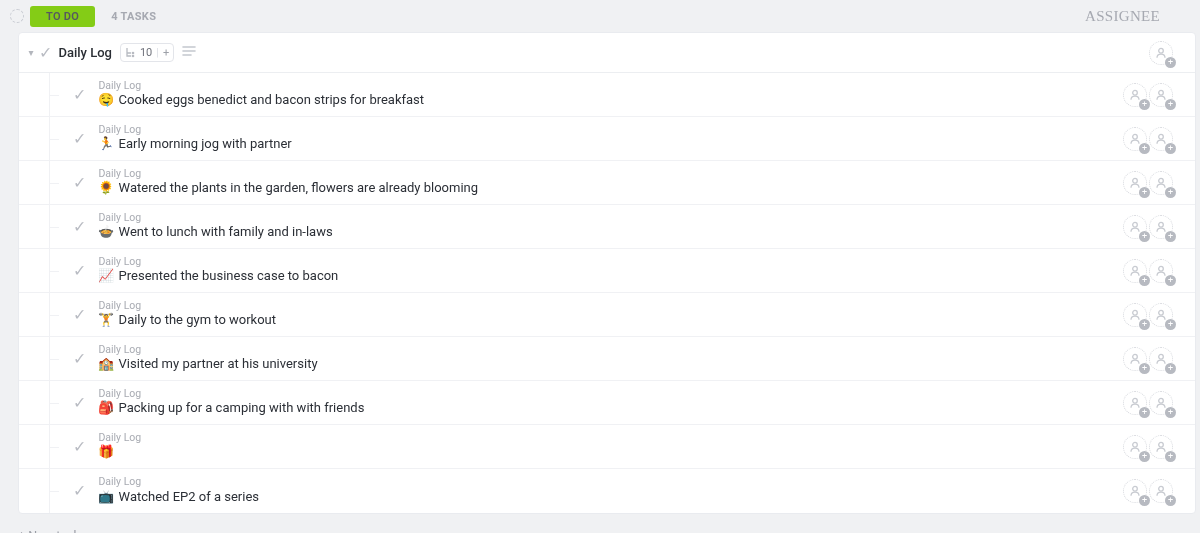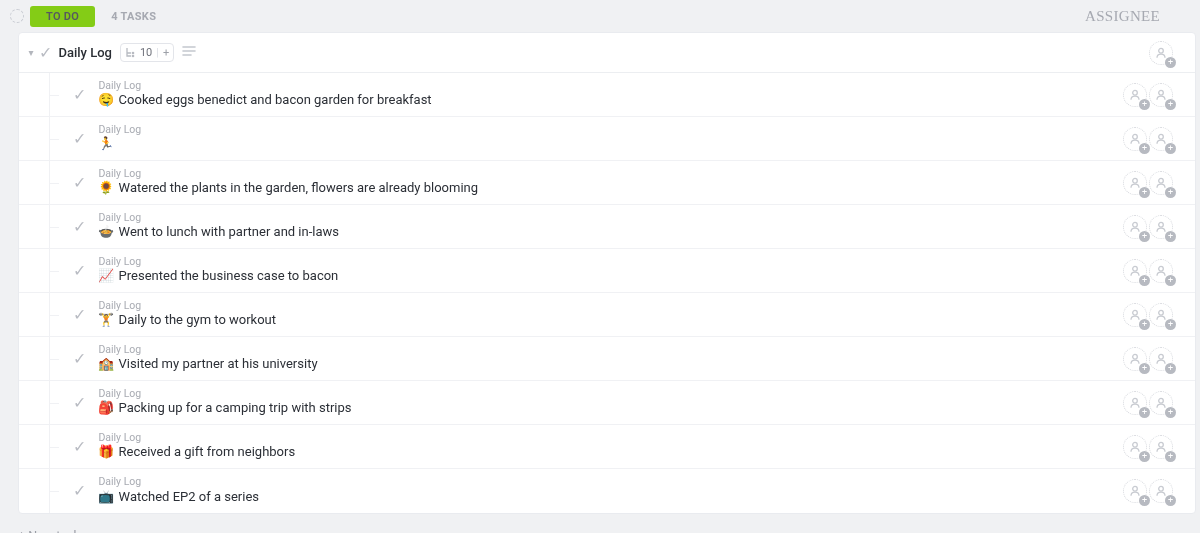--- a/index.html
+++ b/index.html
@@ -252,7 +252,7 @@
       <span class="task-crumb">Daily Log</span>
       <span class="task-title">
         <span>🤤</span>
-        <span>Cooked eggs benedict and bacon garden for breakfast</span>
+        <span>Cooked eggs benedict and bacon strips for breakfast</span>
       </span>
     </div>
     <div class="right-cell">

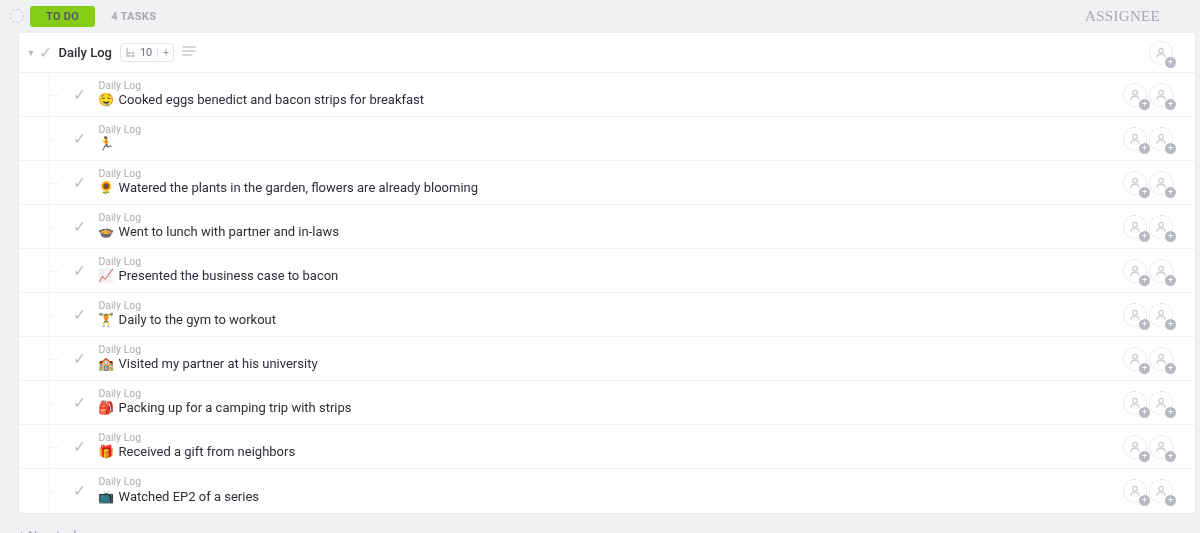--- a/index.html
+++ b/index.html
@@ -281,6 +281,7 @@
       <span class="task-crumb">Daily Log</span>
       <span class="task-title">
         <span>🏃</span>
+        <span>Early morning jog with partner</span>
       </span>
     </div>
     <div class="right-cell">

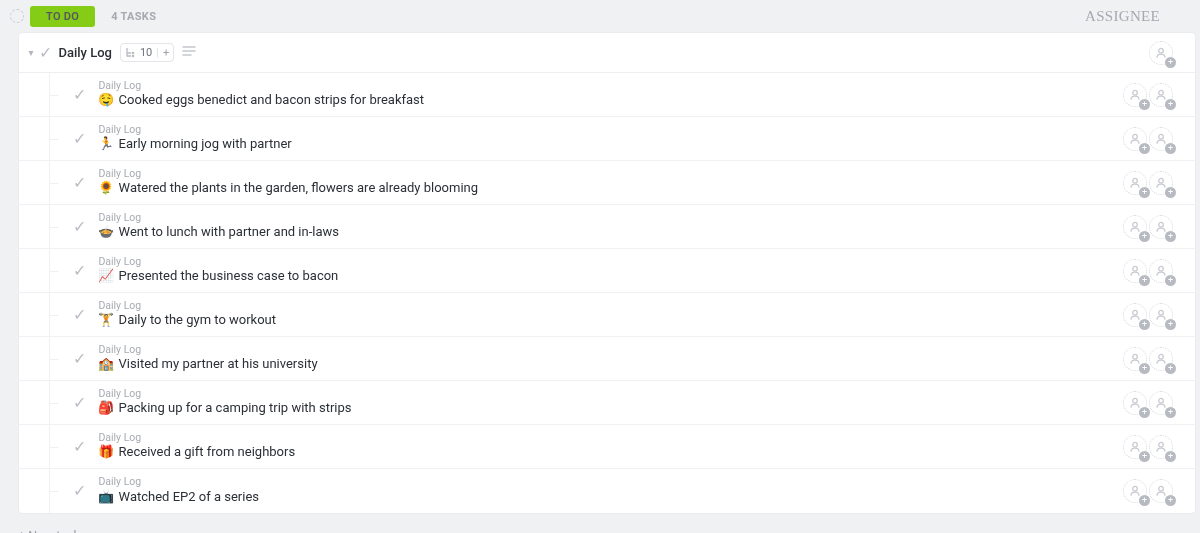--- a/index.html
+++ b/index.html
@@ -339,7 +339,7 @@
       <span class="task-crumb">Daily Log</span>
       <span class="task-title">
         <span>🍲</span>
-        <span>Went to lunch with partner and in-laws</span>
+        <span>Went to lunch with family and in-laws</span>
       </span>
     </div>
     <div class="right-cell">

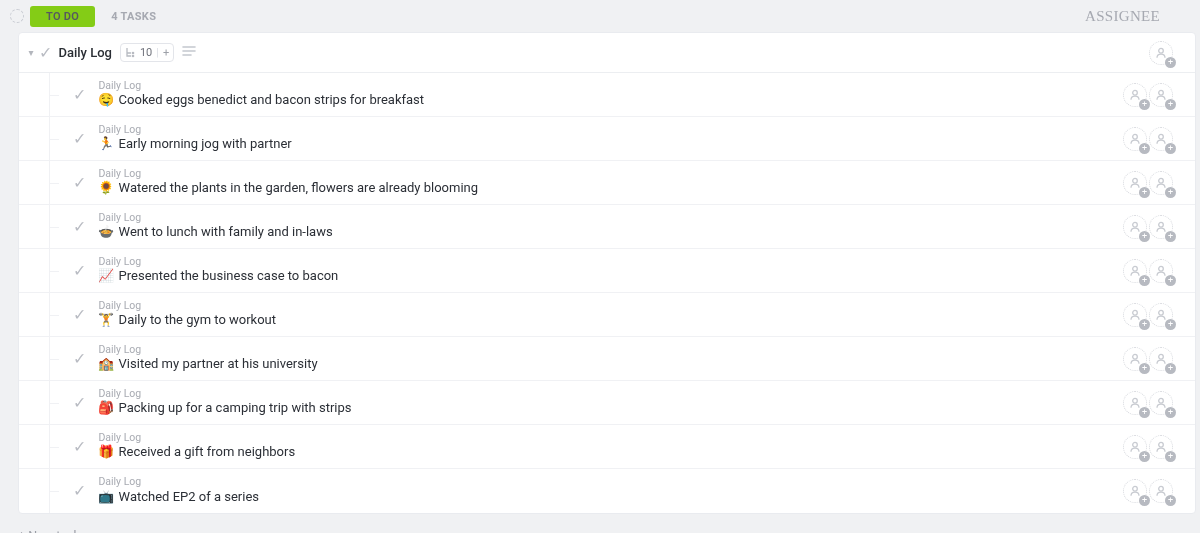--- a/index.html
+++ b/index.html
@@ -455,7 +455,7 @@
       <span class="task-crumb">Daily Log</span>
       <span class="task-title">
         <span>🎒</span>
-        <span>Packing up for a camping trip with strips</span>
+        <span>Packing up for a camping with with friends</span>
       </span>
     </div>
     <div class="right-cell">

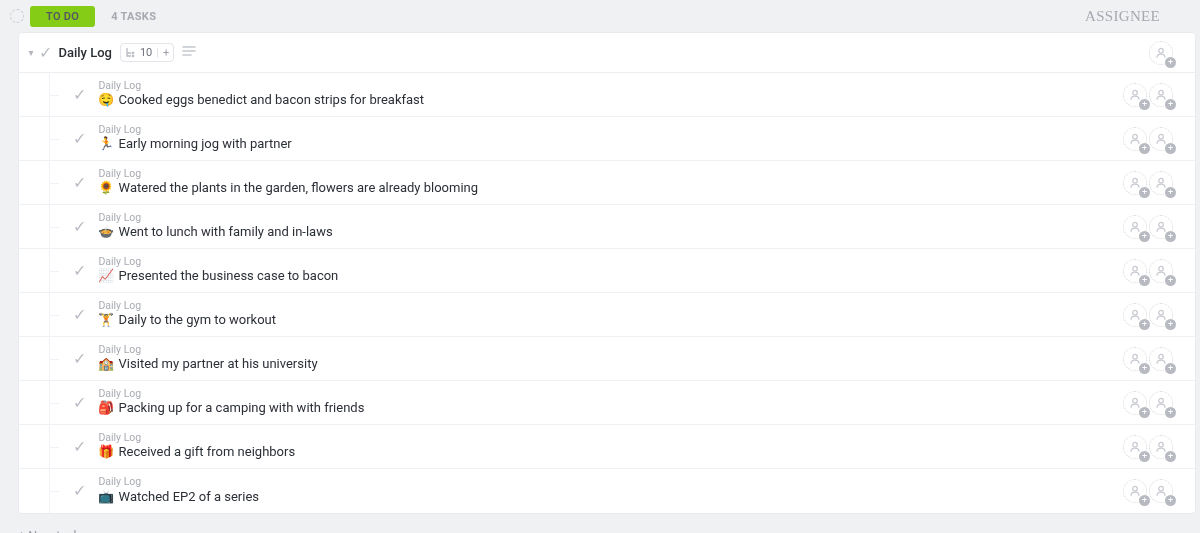--- a/index.html
+++ b/index.html
@@ -484,7 +484,6 @@
       <span class="task-crumb">Daily Log</span>
       <span class="task-title">
         <span>🎁</span>
-        <span>Received a gift from neighbors</span>
       </span>
     </div>
     <div class="right-cell">

